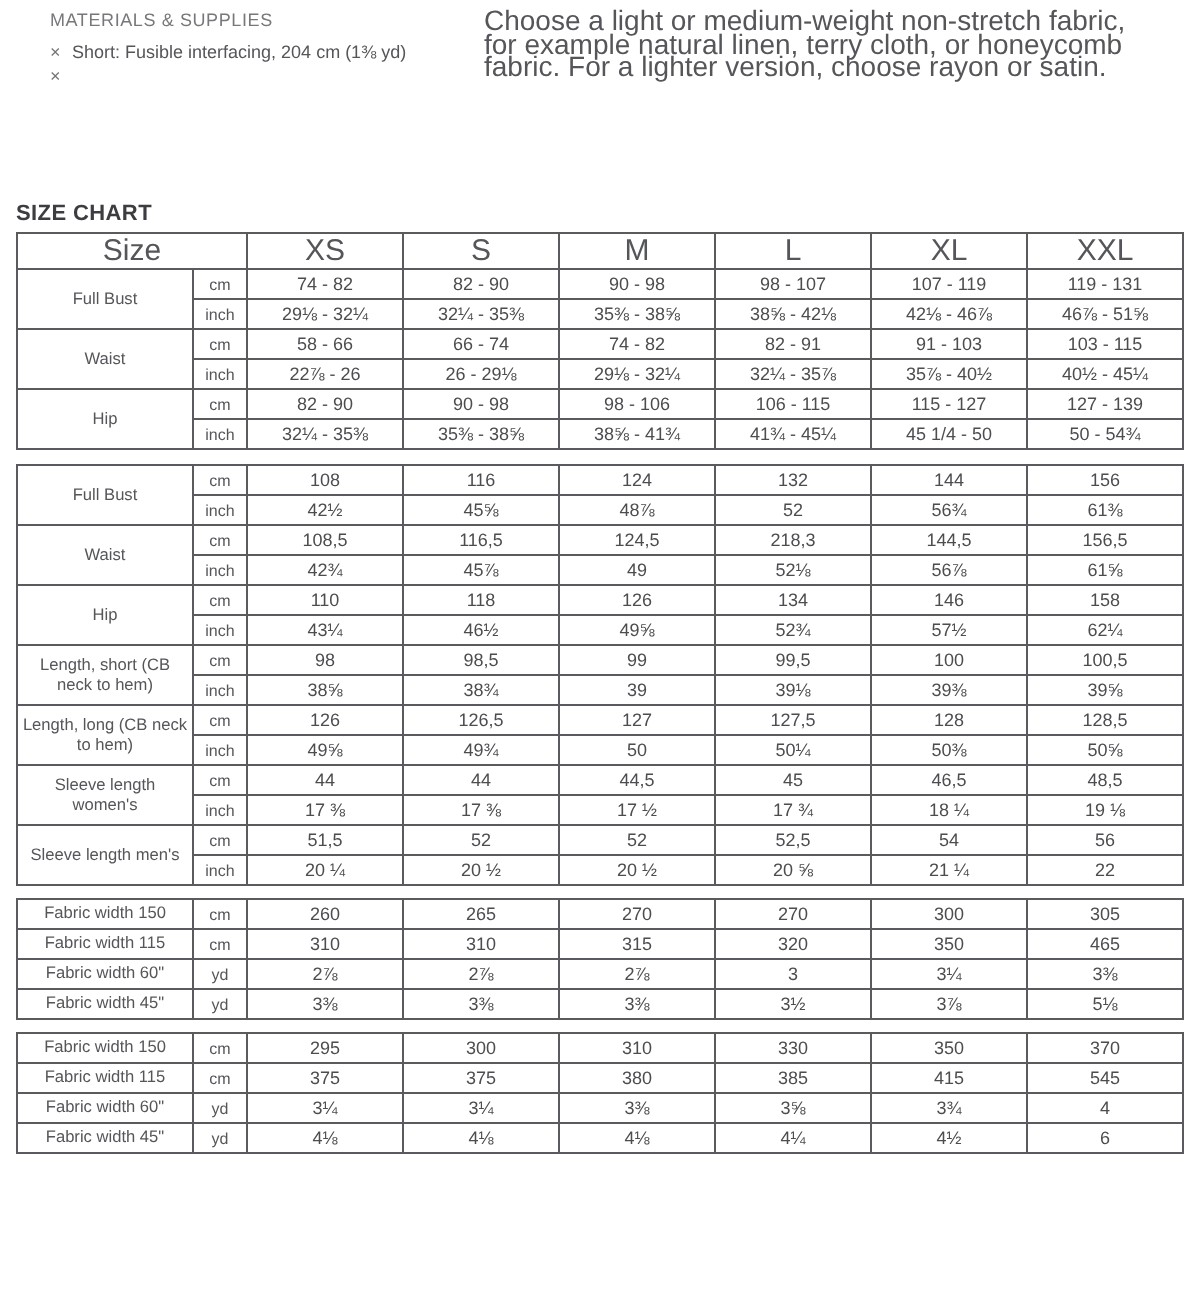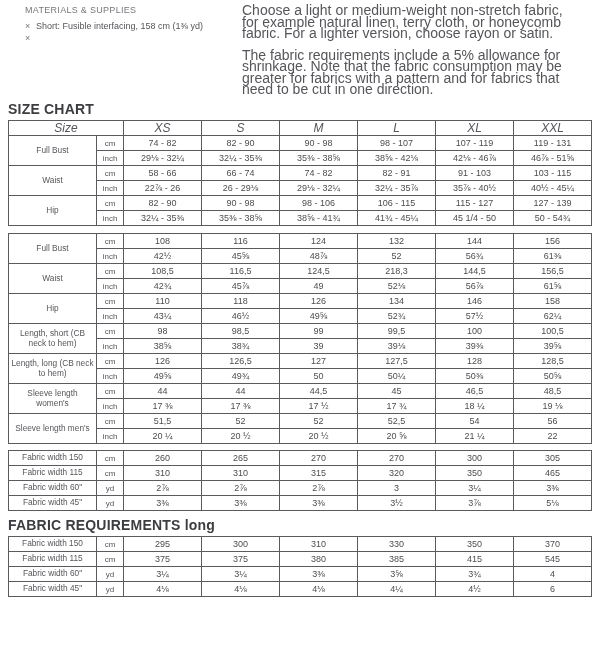--- a/index.html
+++ b/index.html
@@ -83,7 +83,7 @@
       <h3 class="mini-header">MATERIALS &amp; SUPPLIES</h3>
       <div class="bullet-row">
         <span class="bullet">×</span>
-        <span>Short: Fusible interfacing, 158 cm (1⅜ yd)</span>
+        <span>Short: Fusible interfacing, 204 cm (1⅜ yd)</span>
       </div>
       <div class="bullet-row">
         <span class="bullet">×</span>

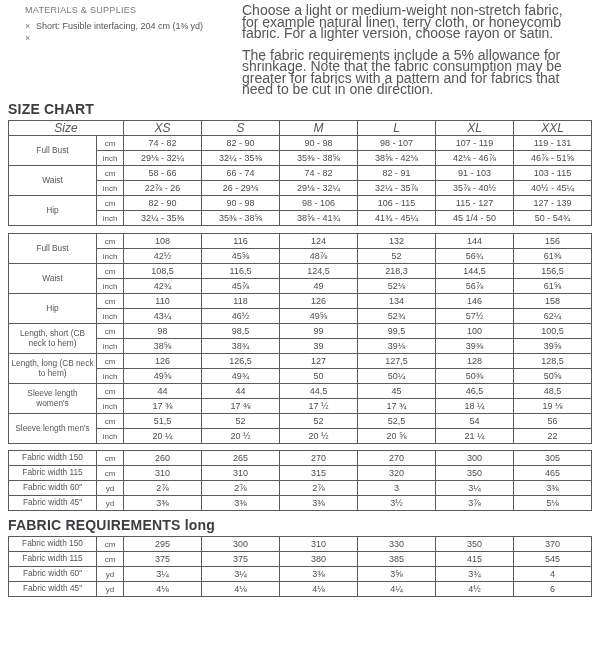--- a/index.html
+++ b/index.html
@@ -91,7 +91,6 @@
     </section>
     <section class="col-right">
       <p class="body-text">Choose a light or medium-weight non-stretch fabric, for example natural linen, terry cloth, or honeycomb fabric. For a lighter version, choose rayon or satin.</p>
-      <p class="body-text">The fabric requirements include a 5% allowance for shrinkage. Note that the fabric consumption may be greater for fabrics with a pattern and for fabrics that need to be cut in one direction.</p>
     </section>
   </div>
 

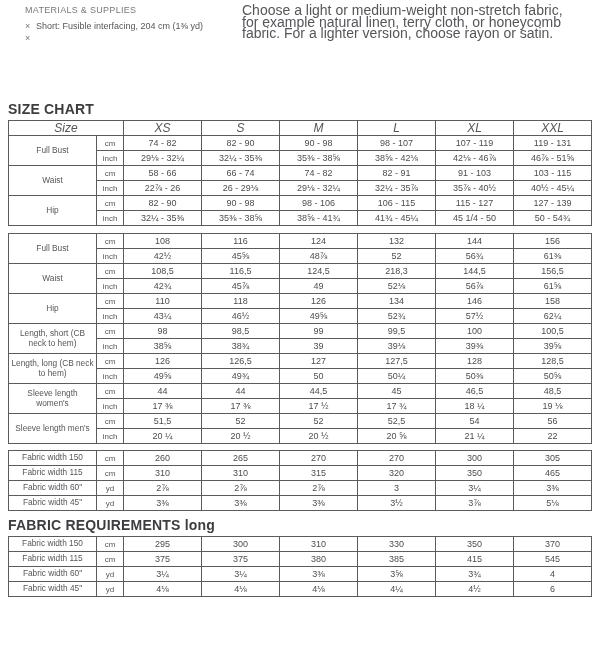--- a/index.html
+++ b/index.html
@@ -34,7 +34,7 @@
   
   .section-title {
     margin: 0 12px 3px 8px;
-    font-size: 14px;
+    font-size: 11px;
     font-weight: 700;
     color: #3c3d41;
     letter-spacing: 0.2px;

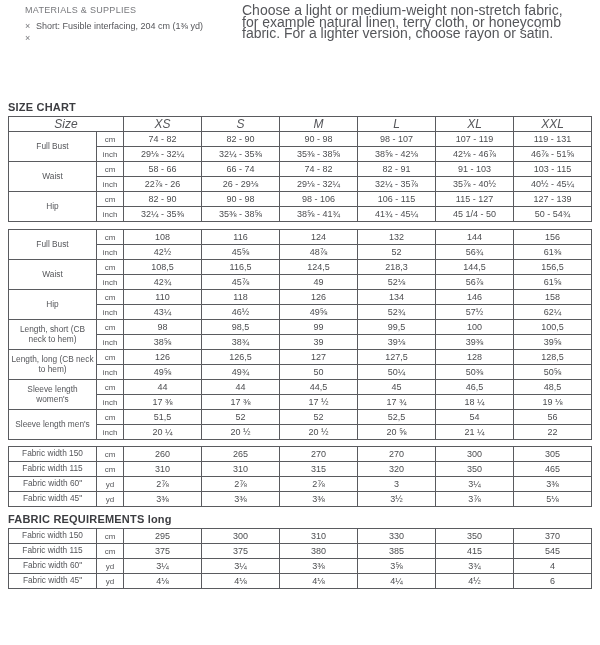--- a/index.html
+++ b/index.html
@@ -71,7 +71,7 @@
     white-space: normal;
   }
   table.sheet td.unit { font-size: 8px; color: #55565a; padding: 0 1px; }
-  table.sheet thead th { height: 15px; font-size: 12px; color: #55565a; font-style: italic; }
+  table.sheet thead th { height: 15px; font-size: 15px; color: #55565a; }
 </style>
 </head>
 <body>

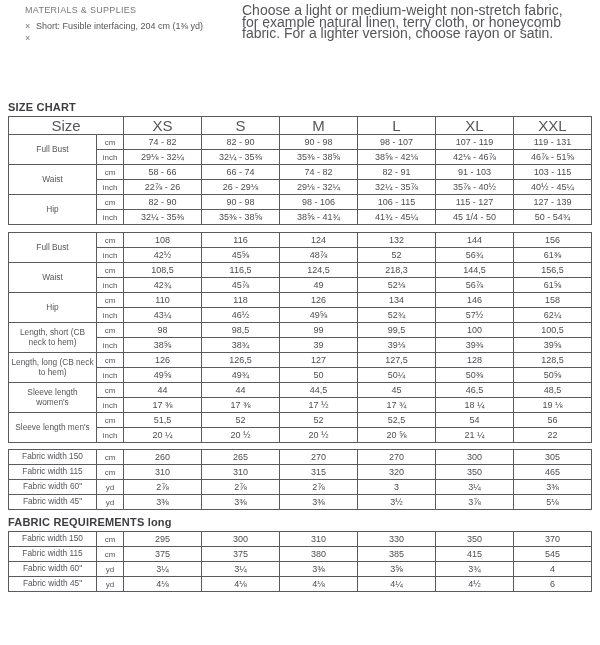--- a/index.html
+++ b/index.html
@@ -384,7 +384,6 @@
     </table>
 
   <div class="gap6"></div>
-  <h4 class="section-title">FABRIC REQUIREMENTS long</h4>
   <table class="sheet">
     <colgroup>
         <col class="c-label">

